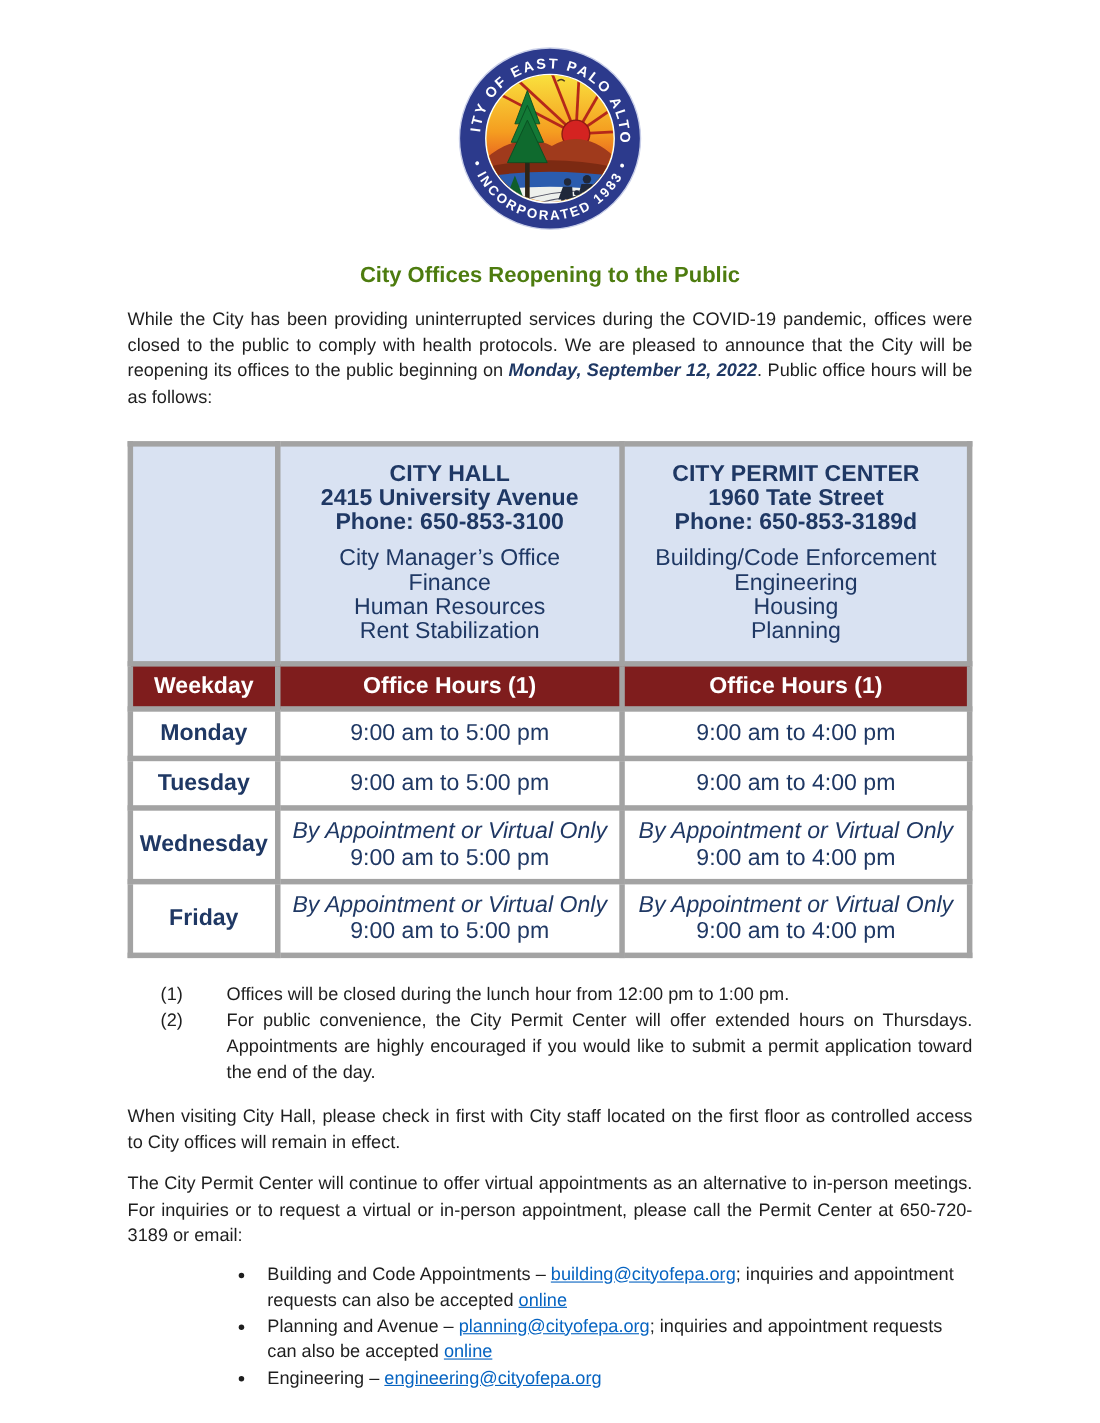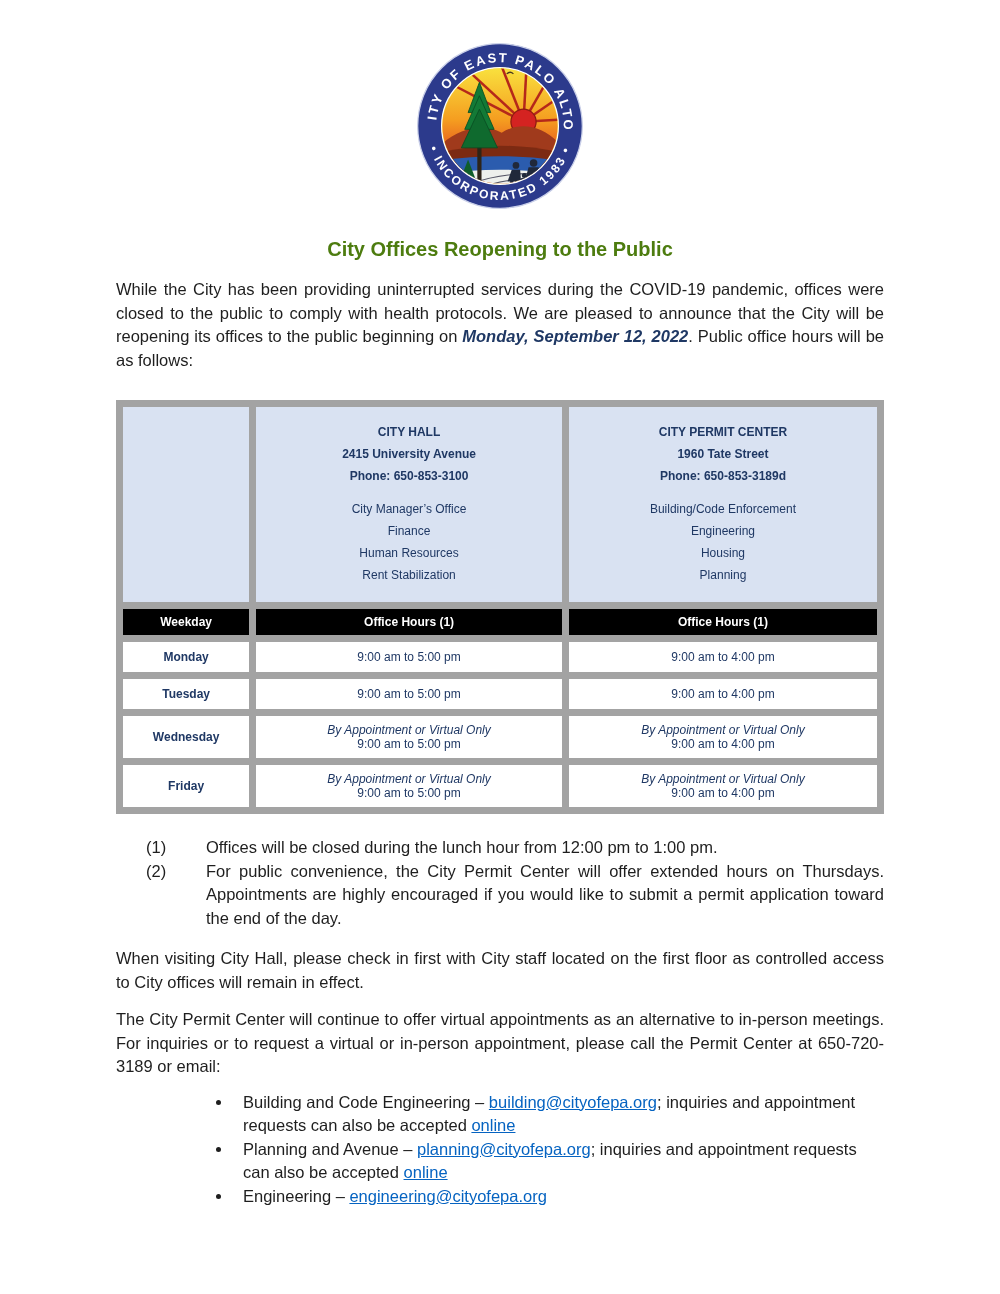--- a/index.html
+++ b/index.html
@@ -47,8 +47,8 @@
     table-layout: fixed;
   }
   table.hours td {
-    border: 7px solid #a3a3a3;
-    font-size: 12px;
+    border: 5px solid #a3a3a3;
+    font-size: 21px;
     color: #1f3864;
     text-align: center;
   }

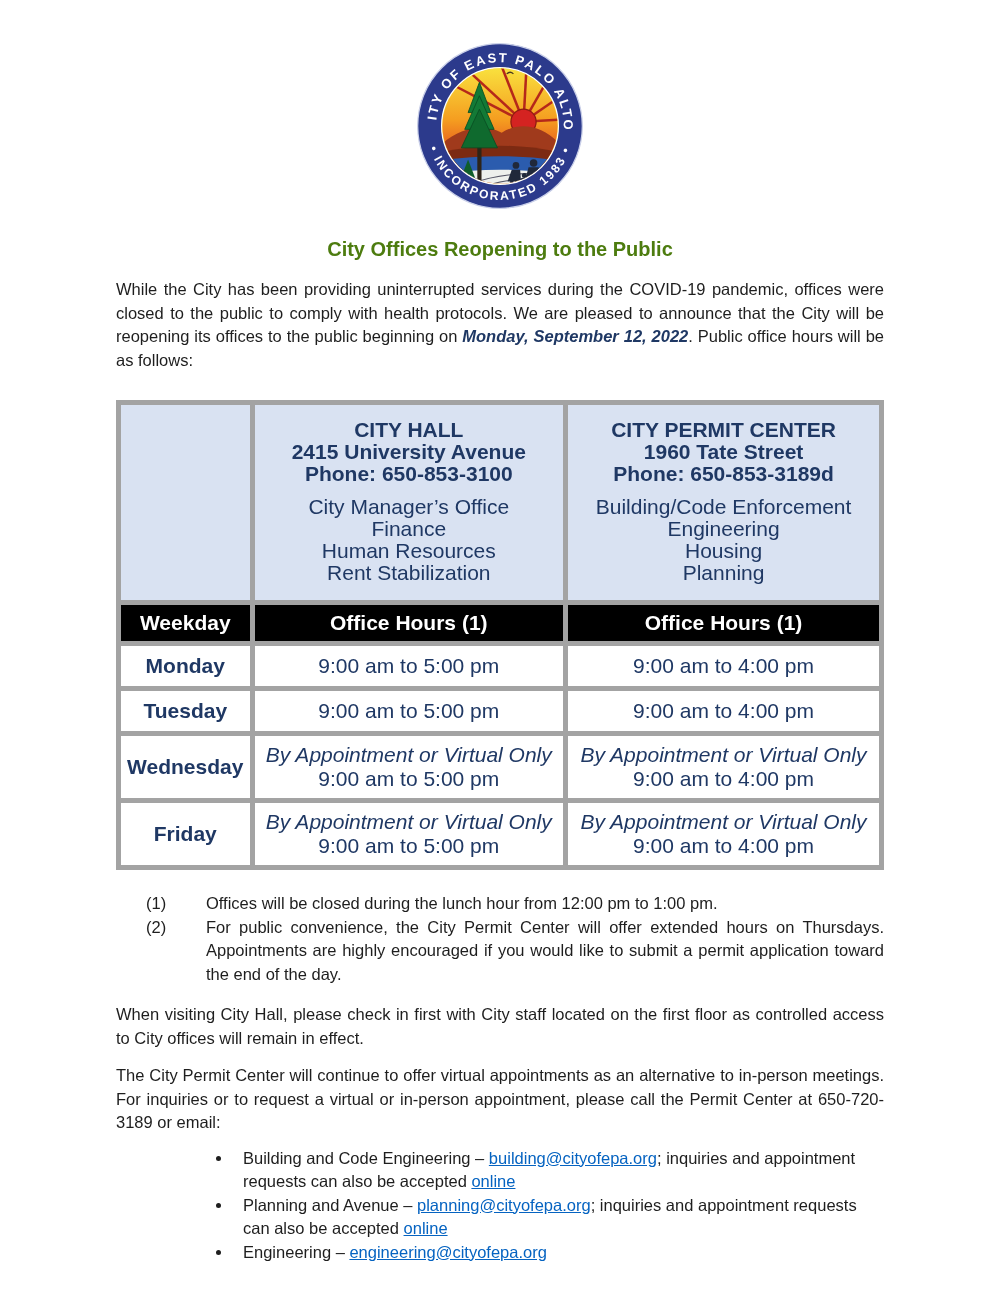--- a/index.html
+++ b/index.html
@@ -62,7 +62,7 @@
   .loc-depts div { line-height: 22px; }
 
   tr.navy-row td {
-    background: #000000;
+    background: #7f1d1d;
     color: #ffffff;
     font-weight: bold;
     padding: 6px 4px;

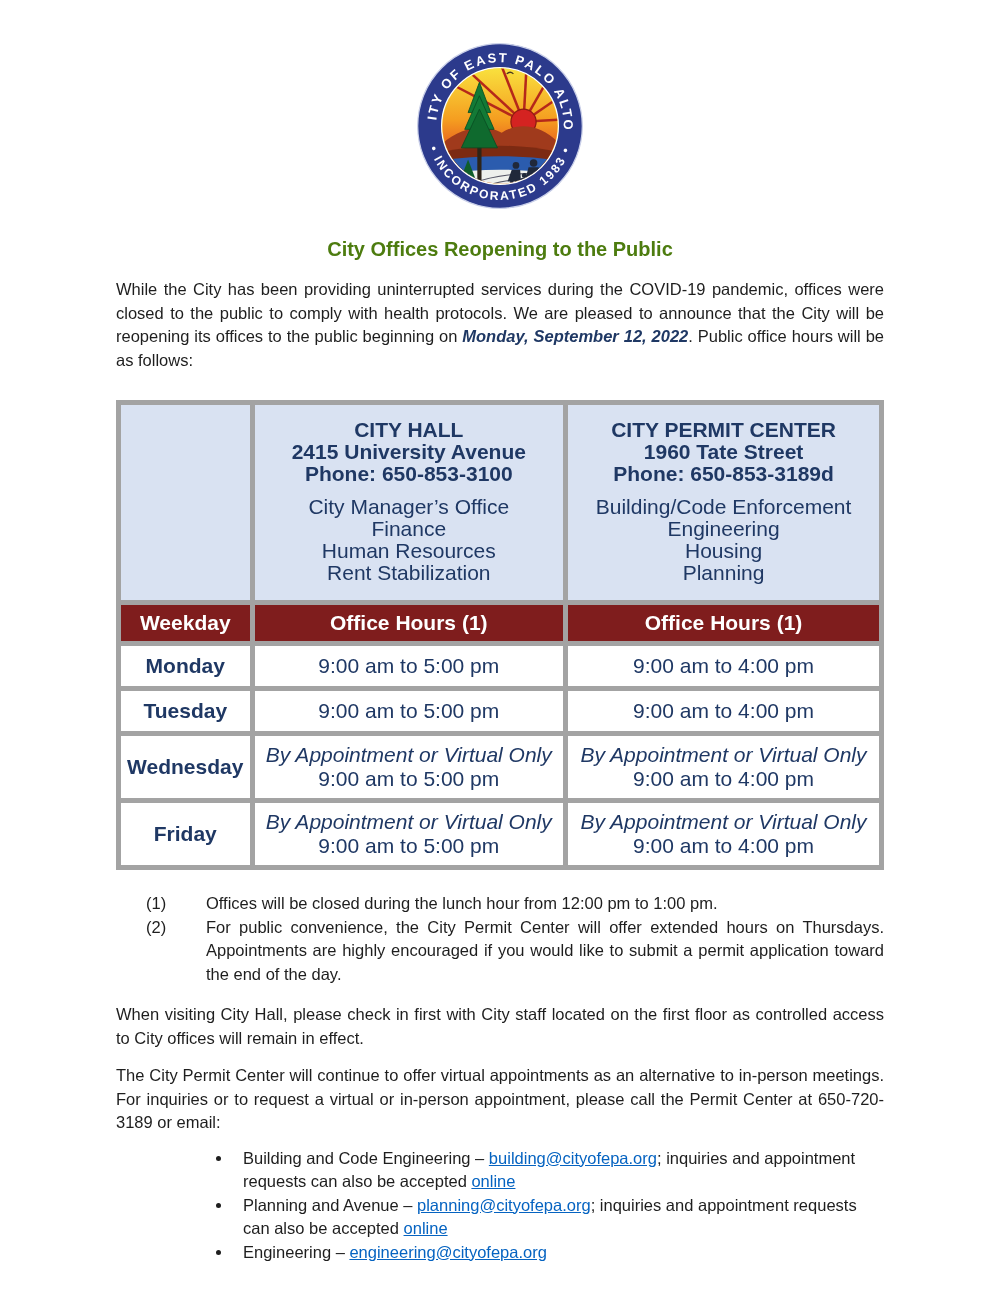--- a/index.html
+++ b/index.html
@@ -267,7 +267,7 @@
   <p class="para para-3">The City Permit Center will continue to offer virtual appointments as an alternative to in-person meetings. For inquiries or to request a virtual or in-person appointment, please call the Permit Center at 650-720-3189 or email:</p>
 
   <ul class="contact-list">
-    <li><span>Building and Code Engineering – </span><a class="doc-link">building@cityofepa.org</a><span>; inquiries and appointment requests can also be accepted </span><a class="doc-link">online</a></li>
+    <li><span>Building and Code Appointments – </span><a class="doc-link">building@cityofepa.org</a><span>; inquiries and appointment requests can also be accepted </span><a class="doc-link">online</a></li>
     <li><span>Planning and Avenue – </span><a class="doc-link">planning@cityofepa.org</a><span>; inquiries and appointment requests can also be accepted </span><a class="doc-link">online</a></li>
     <li><span>Engineering – </span><a class="doc-link">engineering@cityofepa.org</a><span></span></li>
   </ul>

